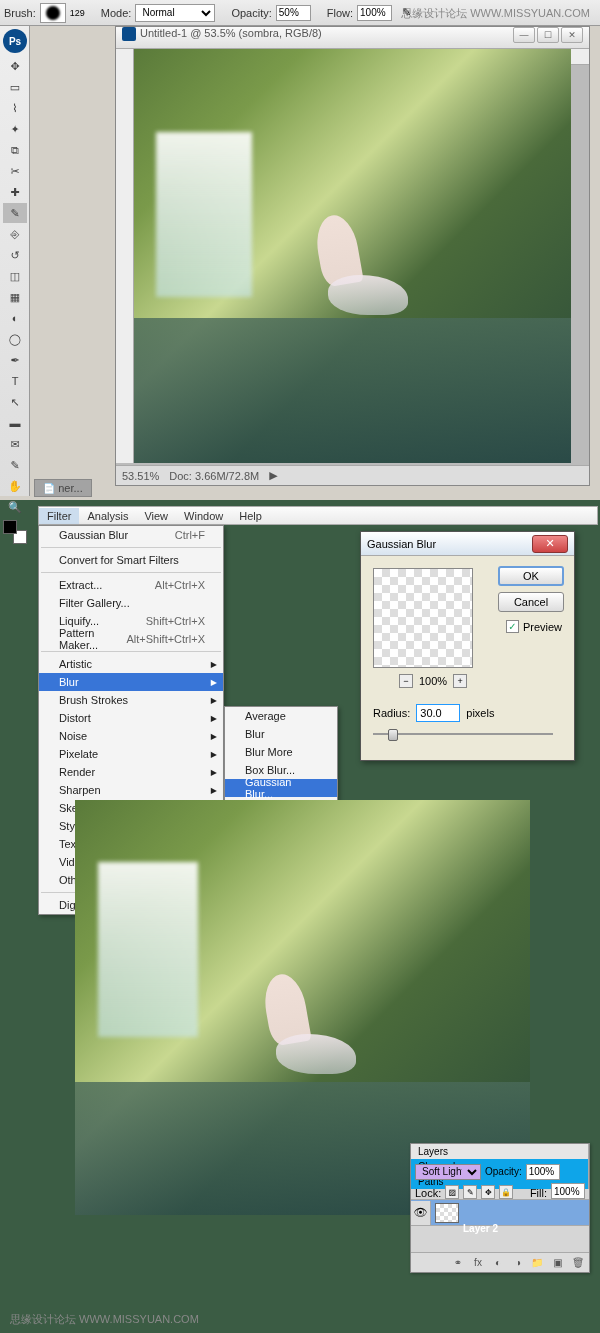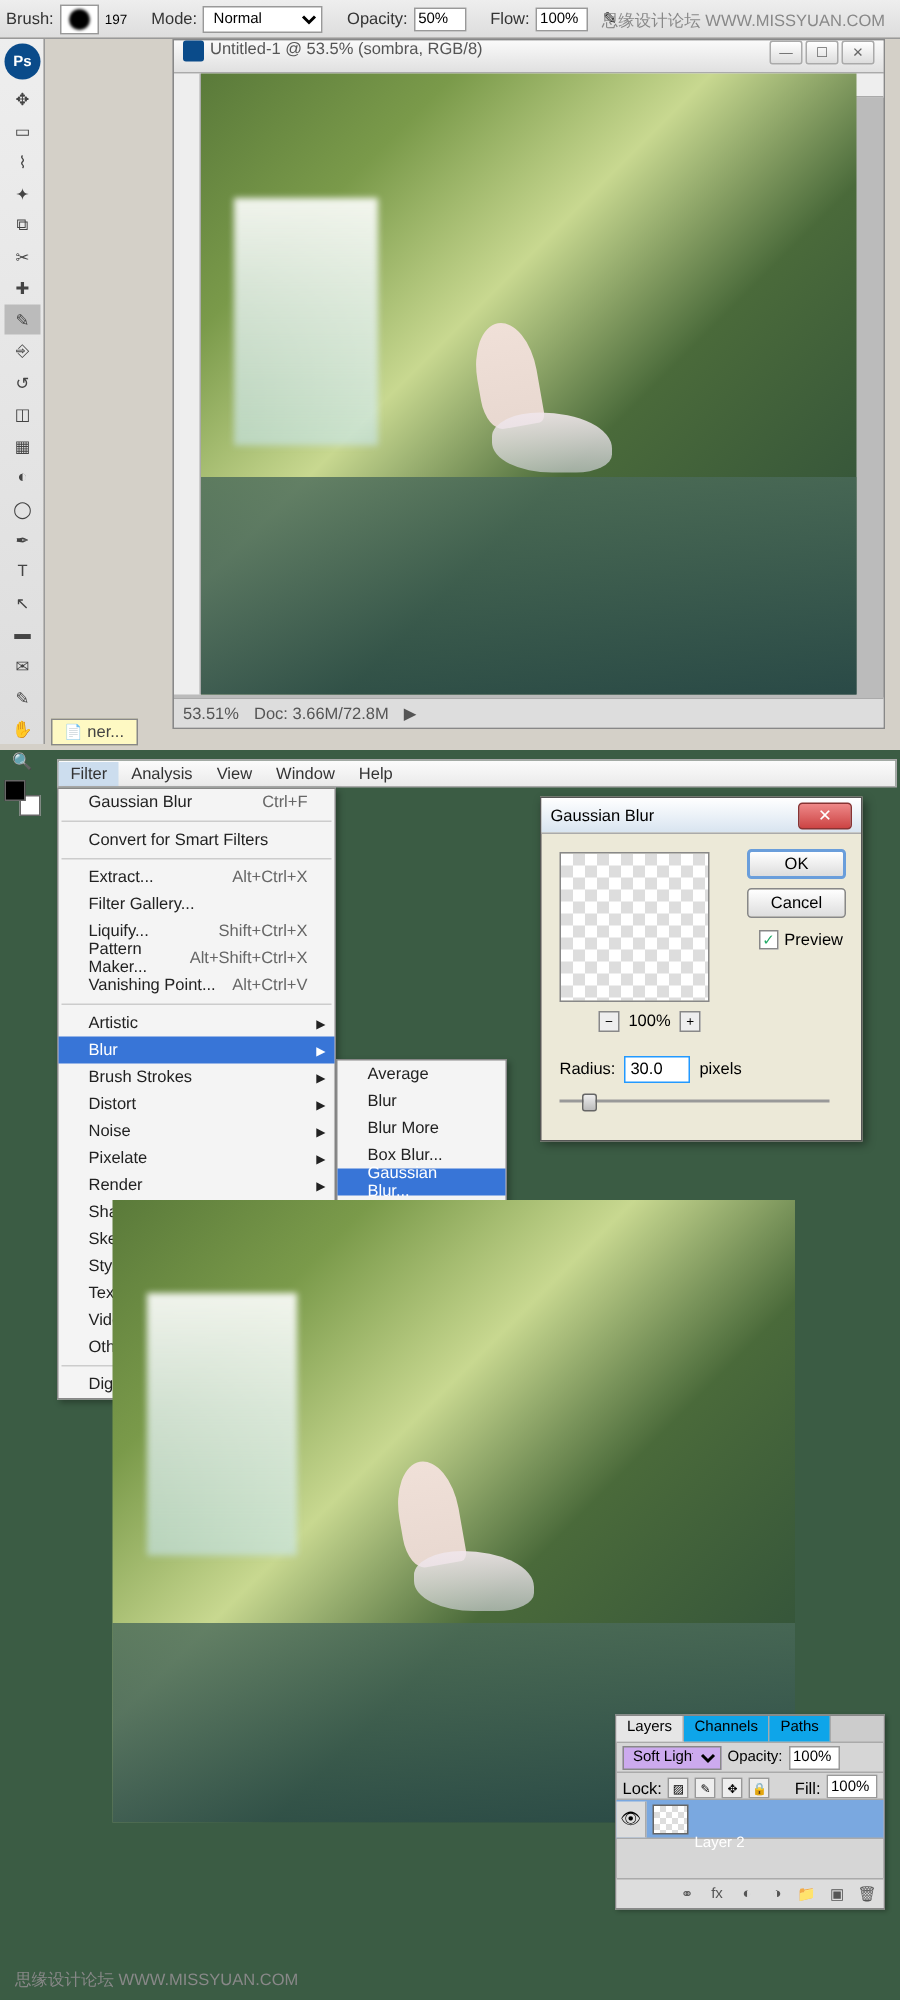--- a/index.html
+++ b/index.html
@@ -97,7 +97,7 @@
     <div class="brush-prev">
         <div class="brush-dot"></div>
       </div>
-    <span style="font-size:9px;">197</span>
+    <span style="font-size:9px;">129</span>
     <span style="width:8px"></span>
     <span class="opt-label">Mode:</span>
     <select class="opt-select"><option>Normal</option></select>

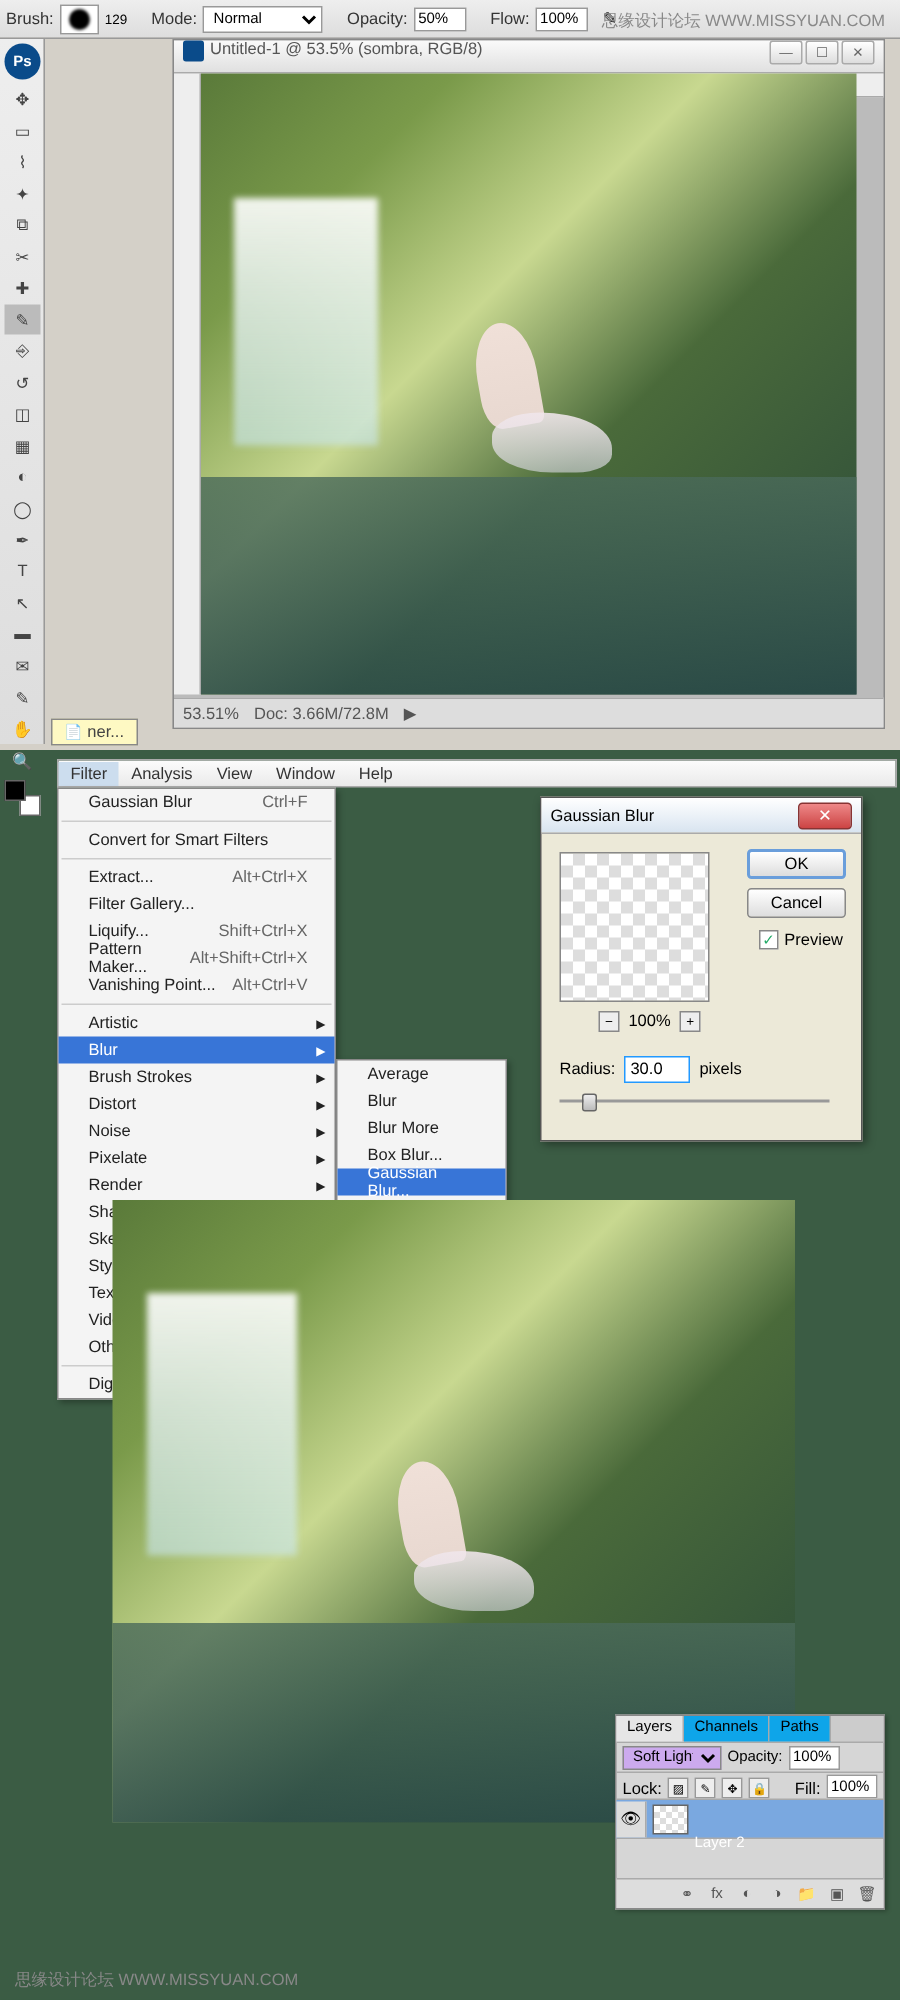--- a/index.html
+++ b/index.html
@@ -32,7 +32,7 @@
 .ruler-h{position:absolute;top:22px;left:18px;right:0;height:16px;background:#eee;border-bottom:1px solid #aaa;}
 .ruler-v{position:absolute;top:22px;left:0;width:18px;bottom:22px;background:#eee;border-right:1px solid #aaa;}
 .tab-bar{position:absolute;left:34px;bottom:2px;height:20px;display:flex;align-items:center;gap:4px;}
-.tab-item{padding:2px 8px;background:#fef9c3;border:1px solid #888;font-size:10px;color:#444;}
+.tab-item{padding:2px 8px;background:#a3a3a3;border:1px solid #888;font-size:10px;color:#444;}
 
 .menu-section{position:absolute;top:506px;left:38px;width:560px;}
 .menubar{height:19px;background:linear-gradient(#fcfcfc,#eaeaea);border:1px solid #aaa;display:flex;align-items:flex-end;}

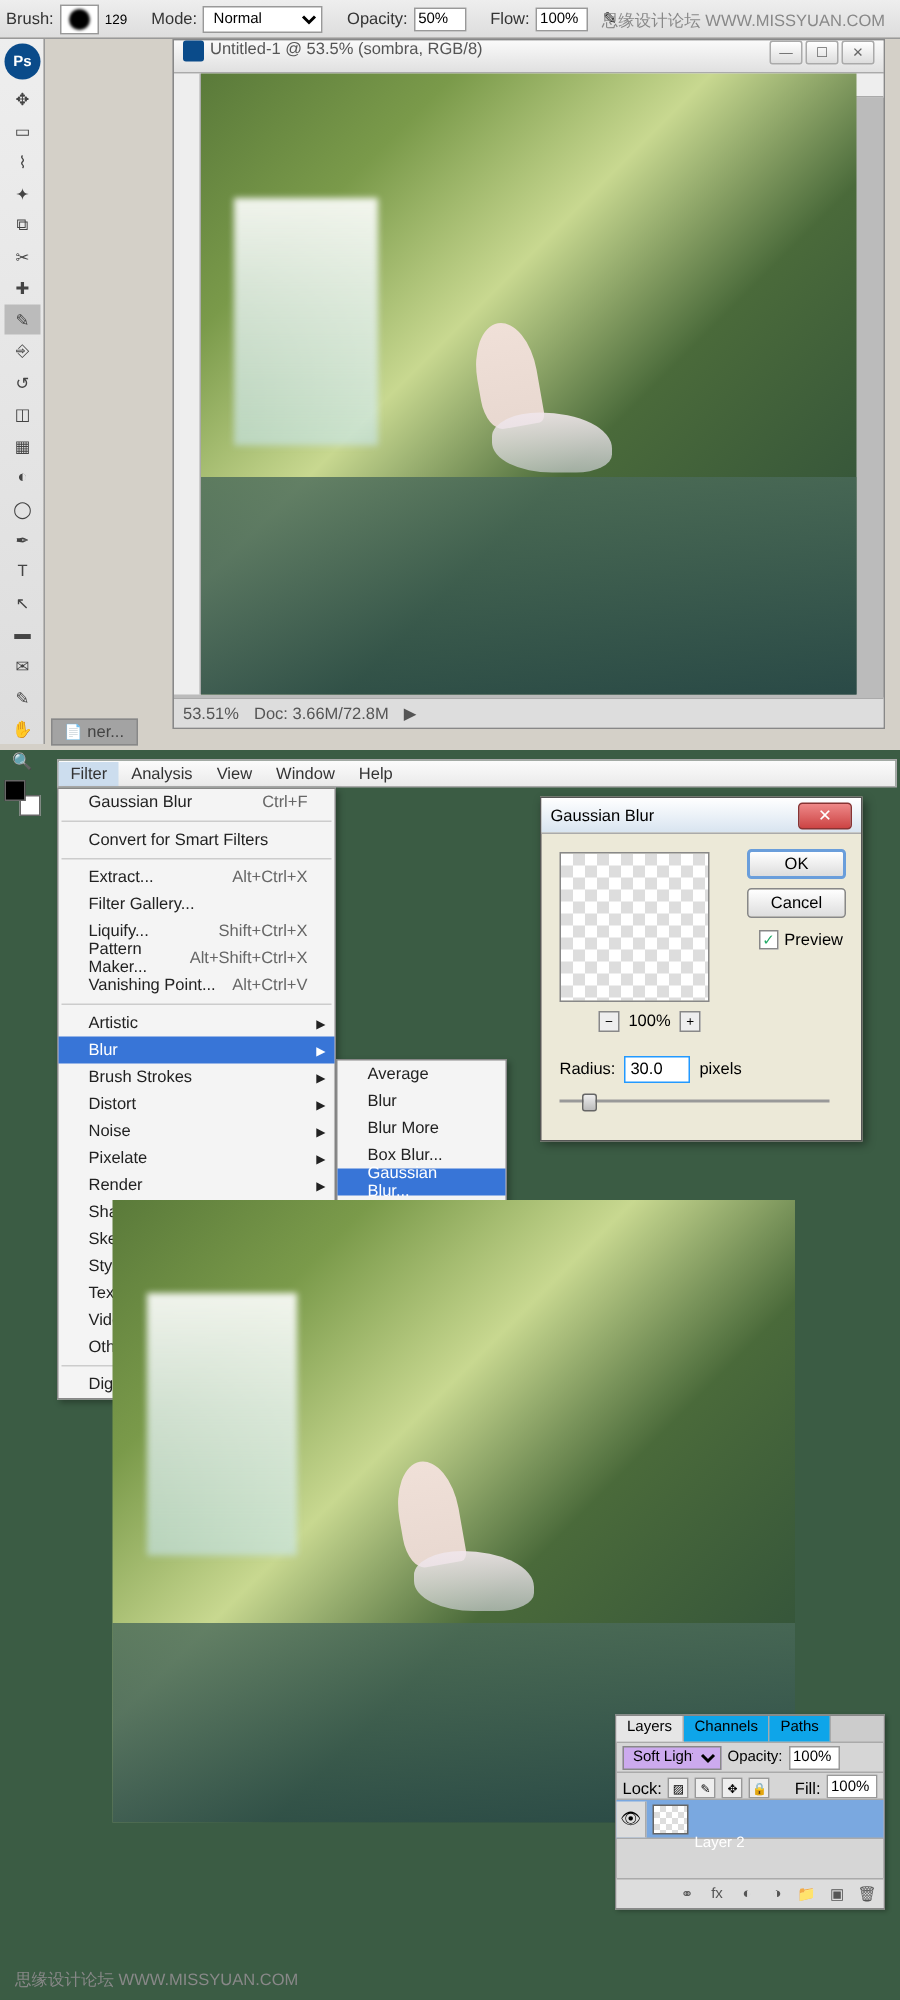--- a/index.html
+++ b/index.html
@@ -202,10 +202,6 @@
         <span>Pattern Maker...</span>
         <span class="dd-shortcut">Alt+Shift+Ctrl+X</span>
       </div>
-    <div class="dd-item">
-        <span>Vanishing Point...</span>
-        <span class="dd-shortcut">Alt+Ctrl+V</span>
-      </div>
     <div class="dd-sep"></div>
     <div class="dd-item">
         <span>Artistic</span>

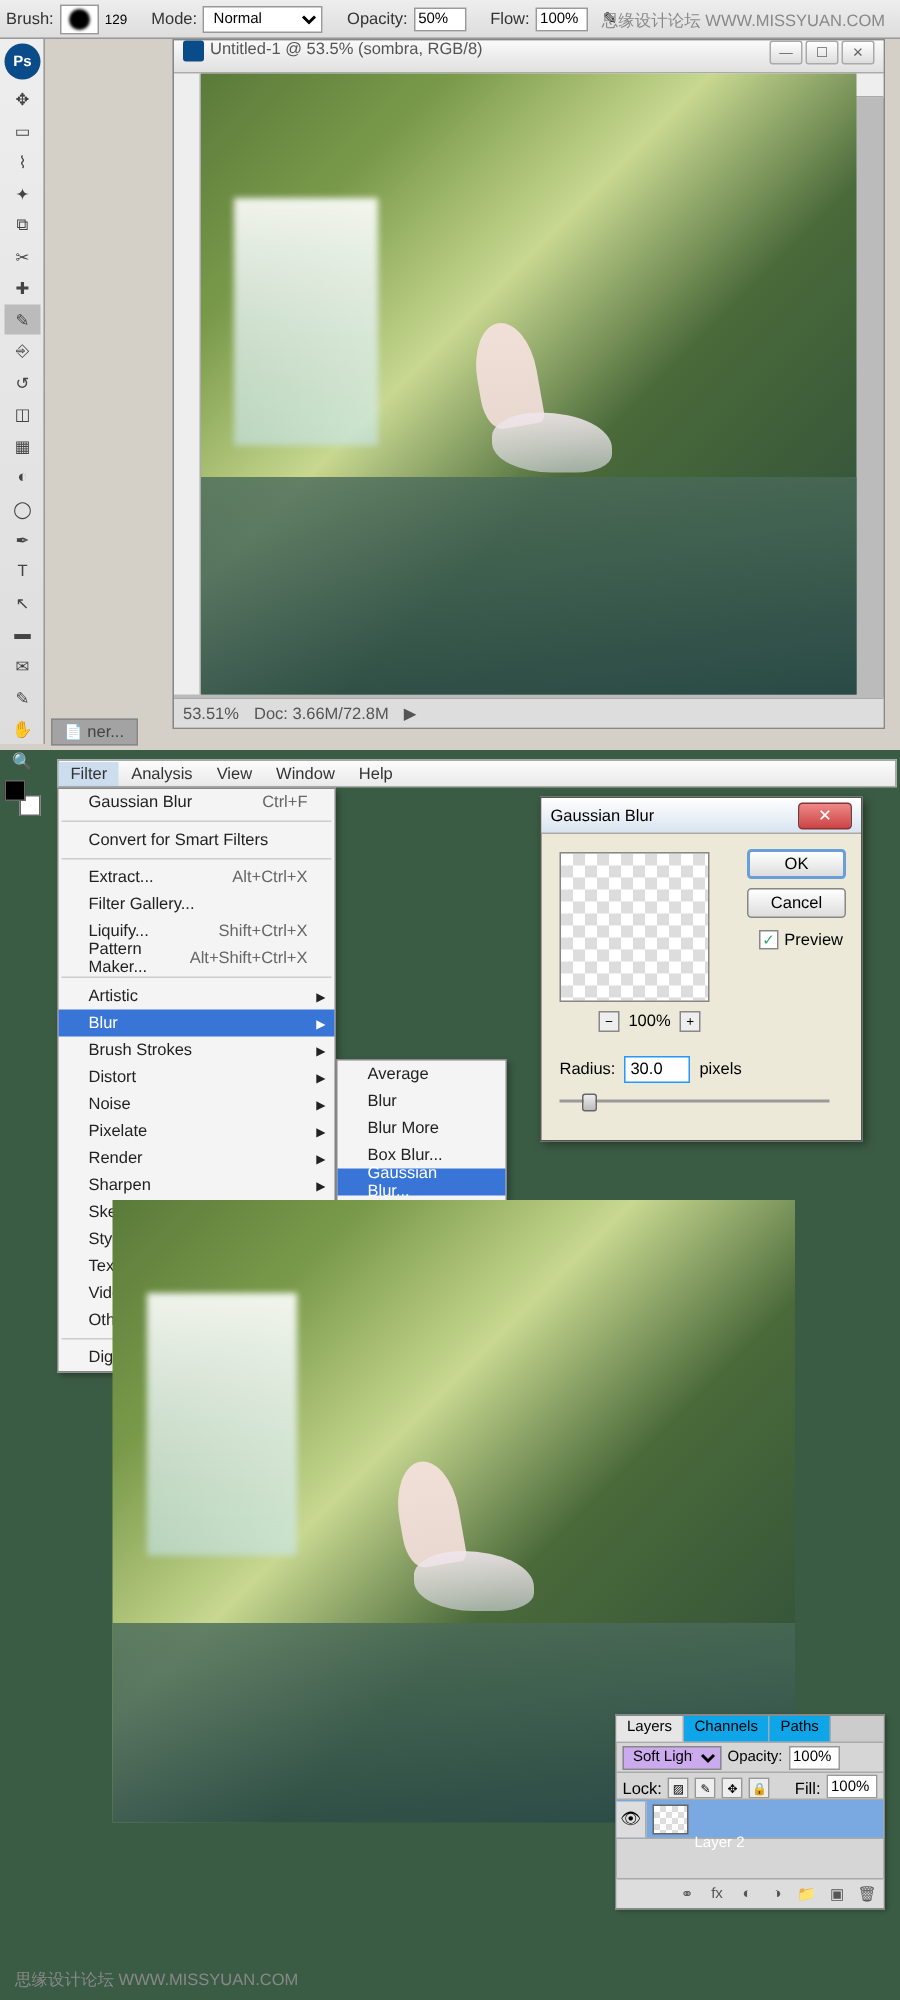--- a/index.html
+++ b/index.html
@@ -70,7 +70,7 @@
 .result-img .water{height:32%;}
 
 .layers-panel{position:absolute;top:1143px;right:10px;width:180px;height:130px;background:#d6d6d6;border:1px solid #888;box-shadow:1px 1px 3px rgba(0,0,0,0.3);}
-.lp-tabs{height:18px;display:flex;border-bottom:1px solid #aaa;background:#ccc;}
+.lp-tabs{height:18px;display:flex;border-bottom:1px solid #aaa;background:#ccc;flex-direction:column;}
 .lp-tab{padding:2px 7px;background:#0ea5e9;border-right:1px solid #aaa;font-size:10px;cursor:pointer;}
 .lp-tab.active{background:#e6e6e6;}
 .lp-opts{height:20px;display:flex;align-items:center;padding:0 4px;gap:4px;border-bottom:1px solid #aaa;}

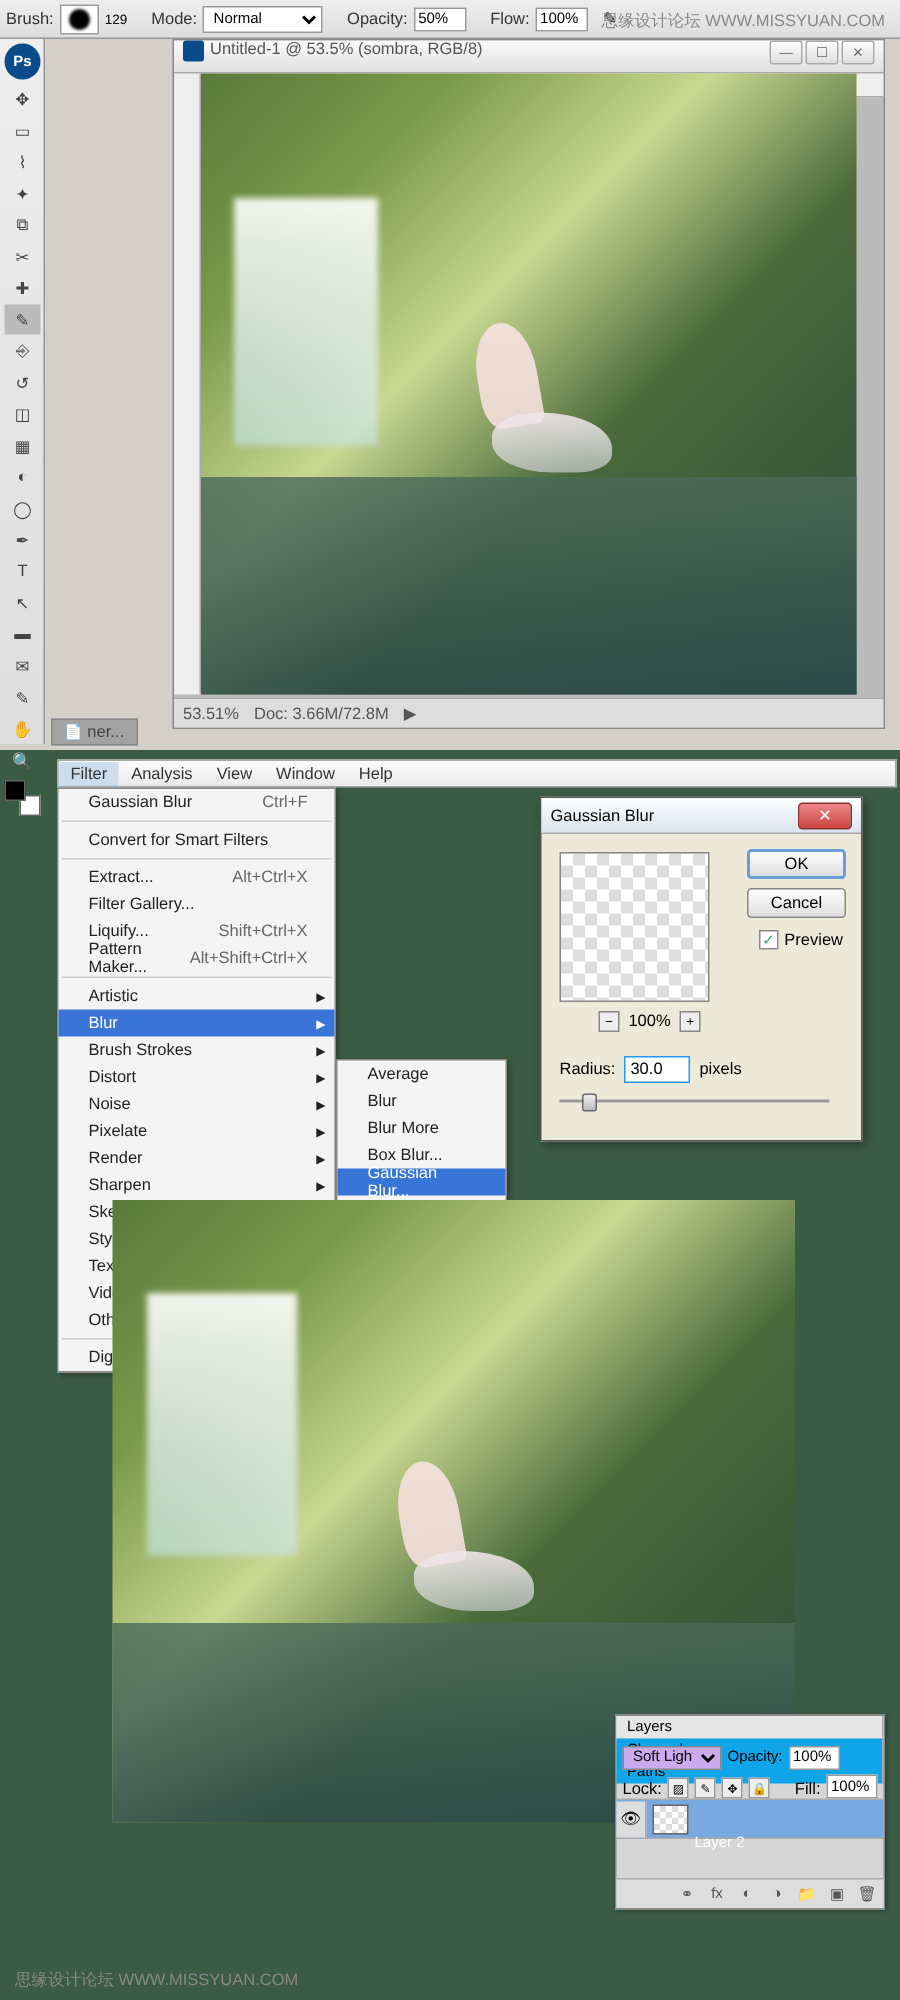--- a/index.html
+++ b/index.html
@@ -80,7 +80,7 @@
 .layer-row{height:26px;display:flex;align-items:center;background:#7aa8e0;border-bottom:1px solid #aaa;}
 .eye{width:20px;height:24px;border-right:1px solid #aaa;display:flex;align-items:center;justify-content:center;background:#ddd;}
 .layer-thumb{width:24px;height:20px;margin:0 4px;background:repeating-conic-gradient(#ddd 0 25%,#fff 0 50%) 0 0/8px 8px;border:1px solid #666;}
-.layer-name{color:#fff;font-weight:normal;font-size:10px;margin-top:32px;}
+.layer-name{color:#fff;font-weight:bold;font-size:10px;margin-top:32px;}
 .lp-bottom{position:absolute;bottom:0;left:0;right:0;height:20px;border-top:1px solid #aaa;display:flex;align-items:center;justify-content:flex-end;padding:0 4px;gap:6px;background:#ddd;}
 .lp-icon{width:14px;height:14px;display:flex;align-items:center;justify-content:center;color:#555;font-size:10px;cursor:pointer;}
 

